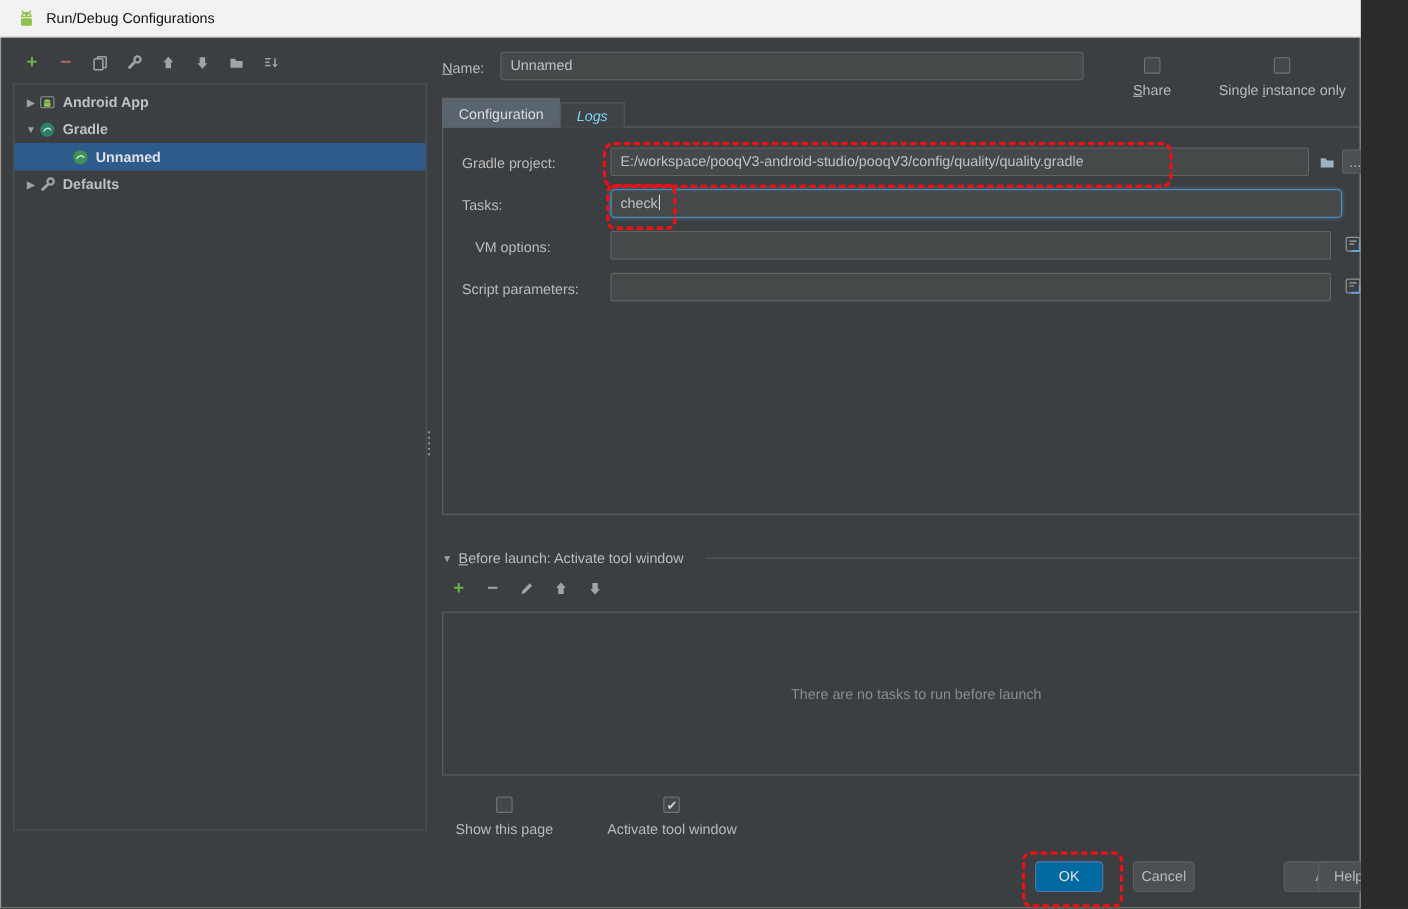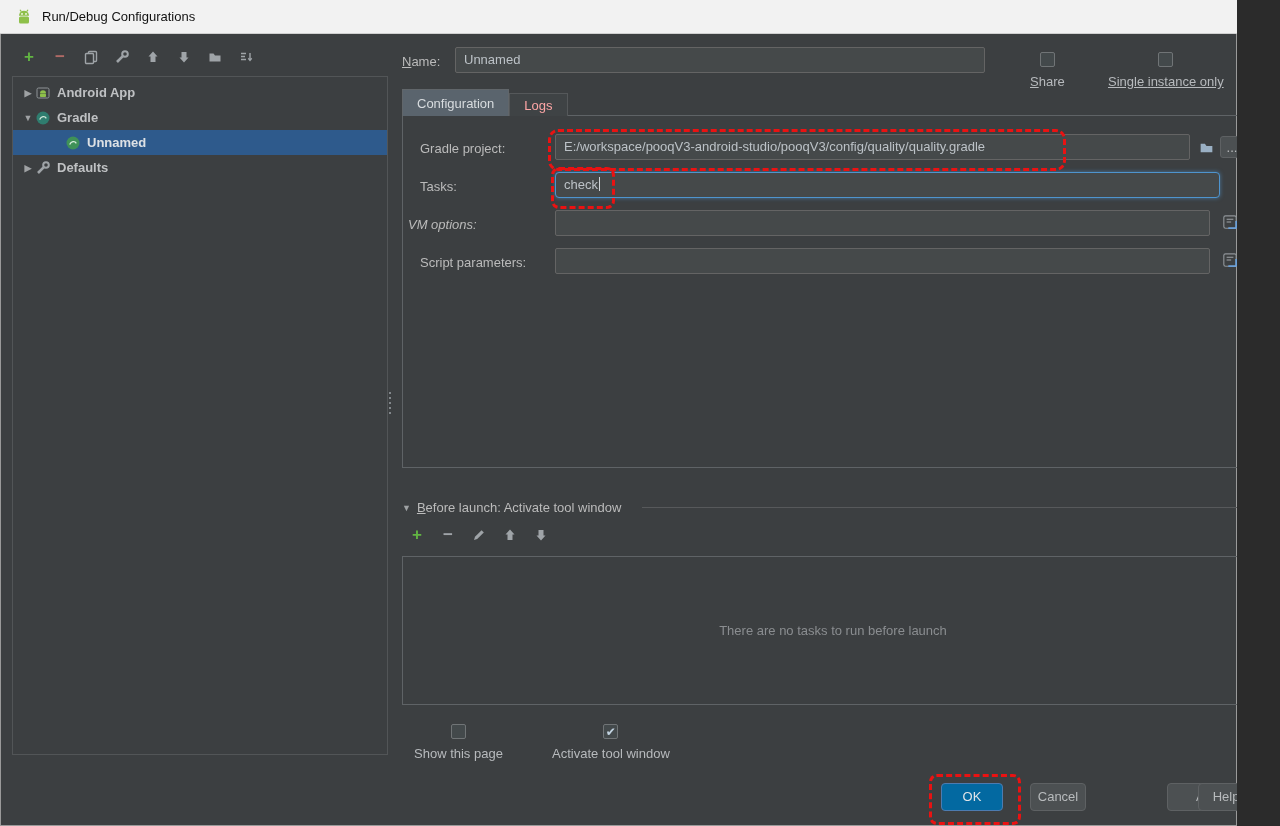--- a/index.html
+++ b/index.html
@@ -175,7 +175,7 @@
     <span class="checkbox"></span>
     <span><span class="u">S</span><span>hare</span></span>
   </div>
-  <div class="cb-row" style="left:1108px;top:52px;text-decoration:underline;">
+  <div class="cb-row" style="left:1108px;top:52px;">
     <span class="checkbox"></span>
     <span><span>Single </span><span class="u">i</span><span>nstance only</span></span>
   </div>

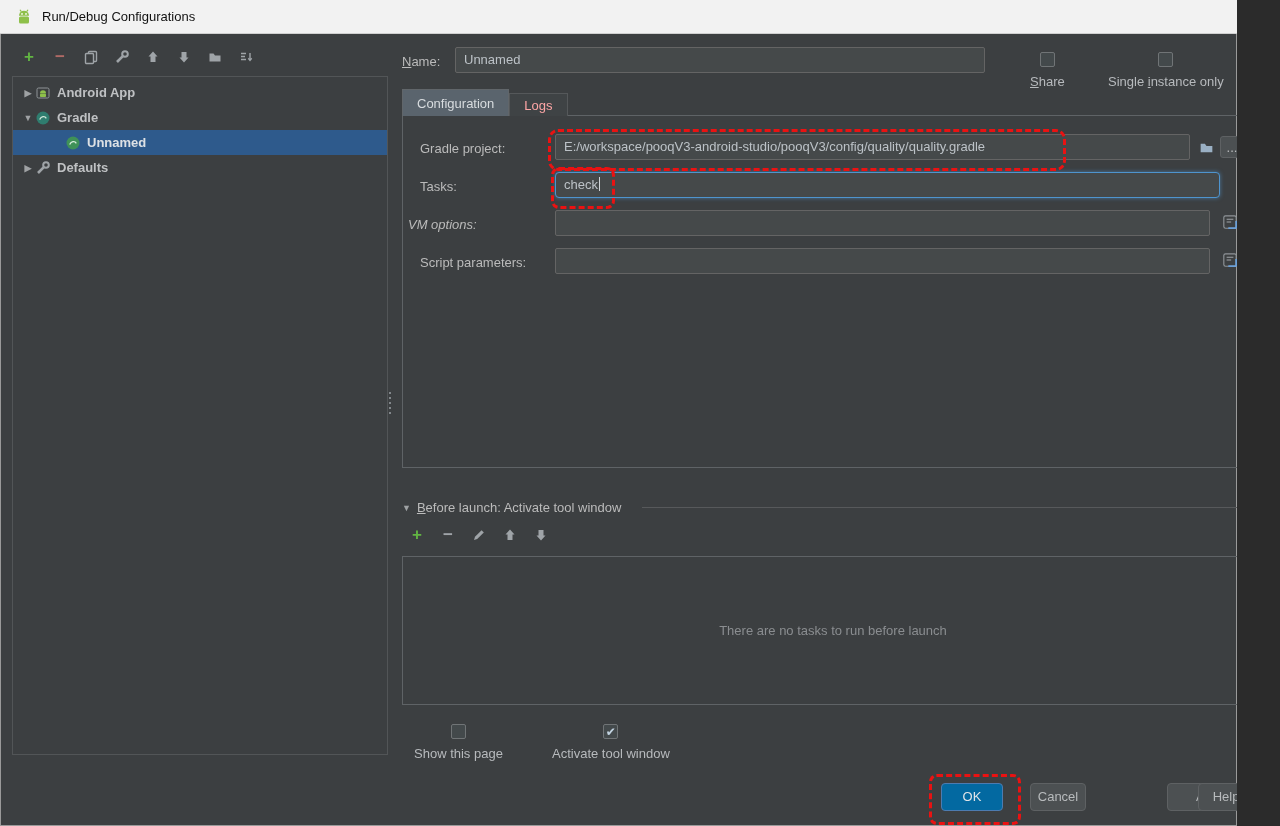--- a/index.html
+++ b/index.html
@@ -36,7 +36,7 @@
   .tabrow{position:absolute;left:402px;top:89px;display:flex;align-items:flex-end;z-index:2;justify-content:center;}
   .tab{padding:0 14px;display:flex;align-items:center;box-sizing:border-box;cursor:pointer;}
   .tab.active{height:27px;background:#5a646d;color:#d8dcdf;border:1px solid #61666a;border-bottom:none;}
-  .tab.inactive{height:23px;background:#3f4345;color:#fca5a5;border:1px solid #55585a;border-bottom:none;}
+  .tab.inactive{height:23px;background:#3f4345;color:#7dd3fc;border:1px solid #55585a;border-bottom:none;font-style:italic;}
   .panel{position:absolute;border:1px solid #5f6366;box-sizing:border-box;}
   
   .tree-panel{position:absolute;left:12px;top:76px;width:376px;height:679px;border:1px solid #525557;box-sizing:border-box;padding-top:3px;}

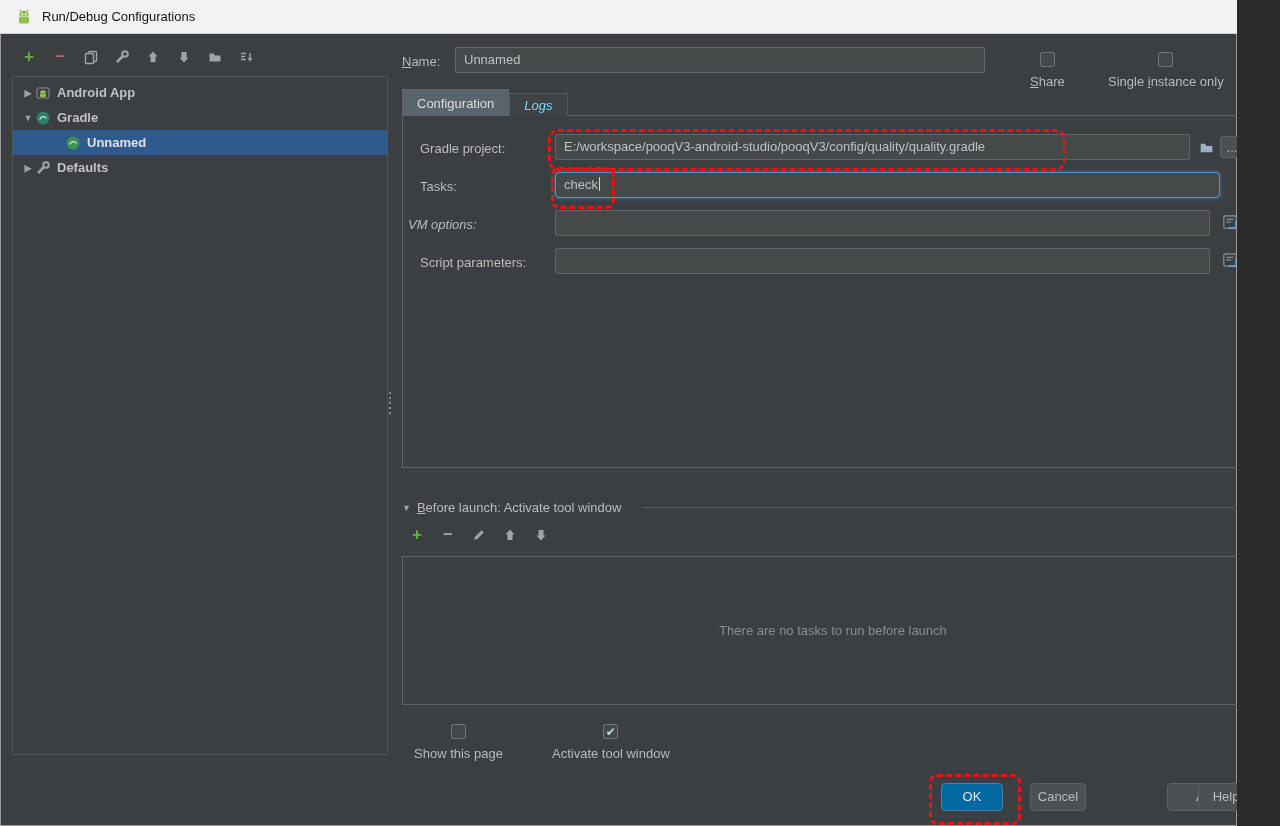--- a/index.html
+++ b/index.html
@@ -209,7 +209,7 @@
     <span>check</span><span class="caret"></span>
   </div>
 
-  <div class="lbl" style="left:408px;top:217px;font-style:italic;">VM options:</div>
+  <div class="lbl" style="left:432px;top:217px;">VM options:</div>
   <div class="field" style="left:555px;top:210px;width:655px;">
     <span></span>
   </div>

